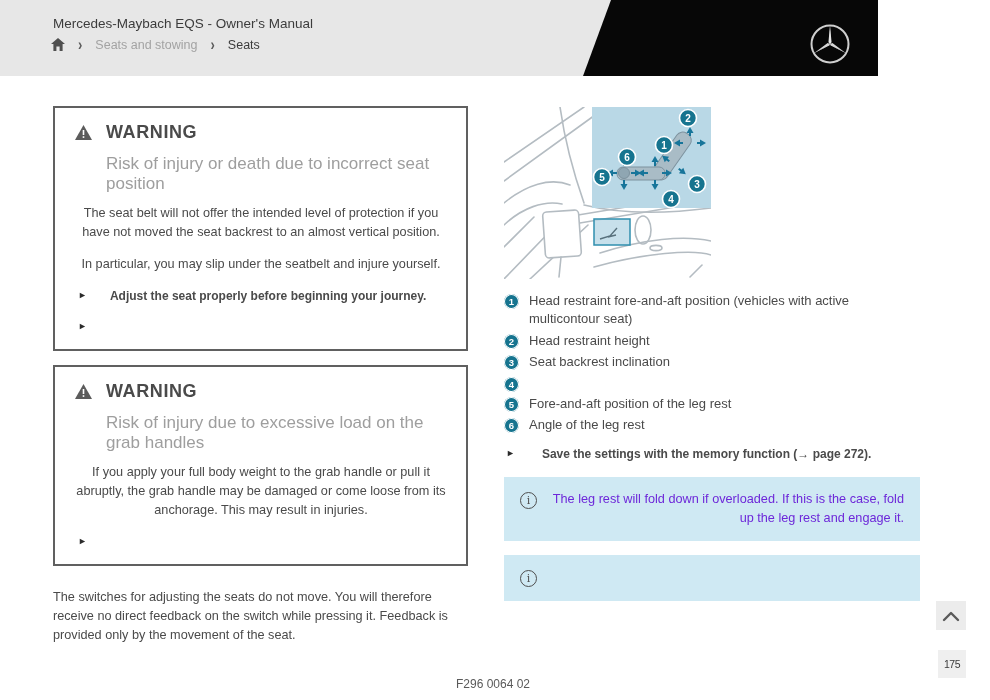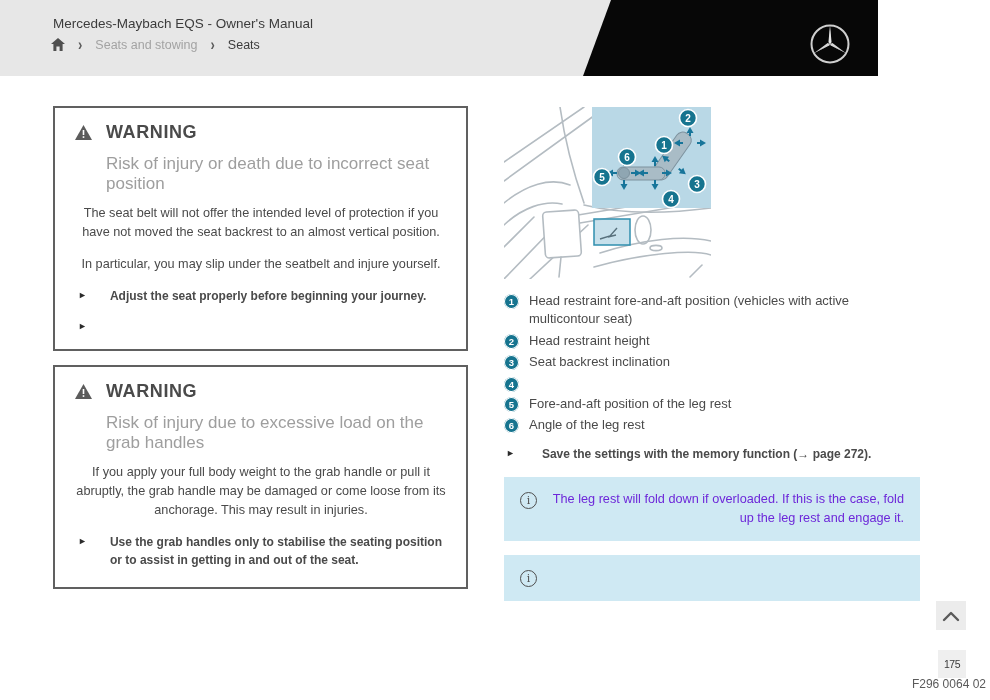--- a/index.html
+++ b/index.html
@@ -133,7 +133,6 @@
     <div class="warn-p">If you apply your full body weight to the grab handle or pull it abruptly, the grab handle may be damaged or come loose from its anchorage. This may result in injuries.</div>
     <div class="bullet-row">
       <span class="bullet-mark">►</span>
-      <span class="bullet-text">Use the grab handles only to stabilise the seating position or to assist in getting in and out of the seat.</span>
     </div>
   </div>
 

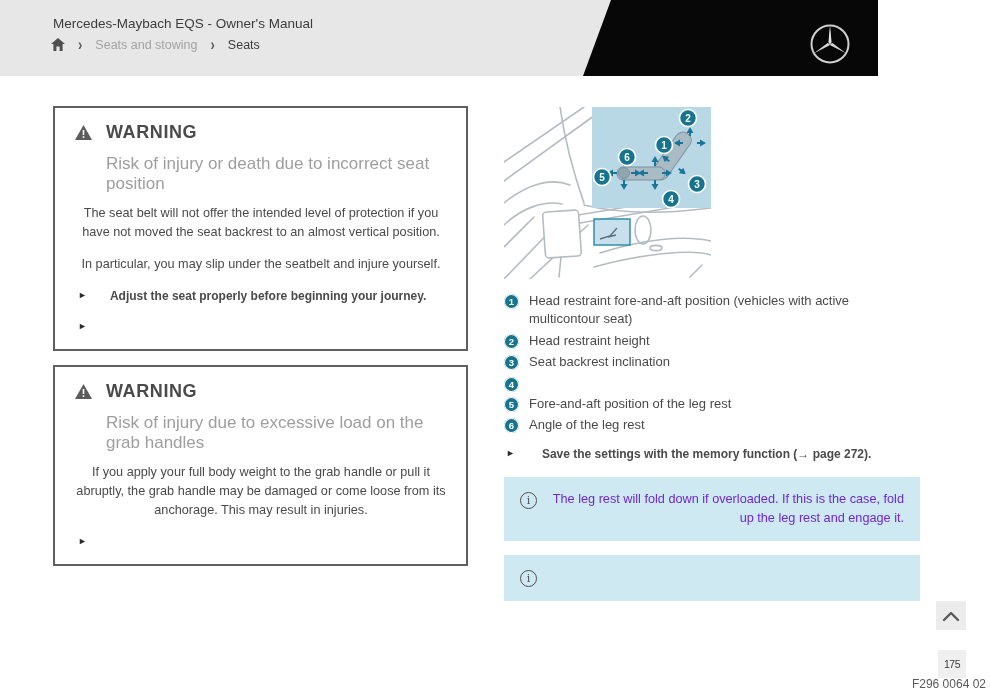--- a/index.html
+++ b/index.html
@@ -136,6 +136,7 @@
     </div>
   </div>
 
+  <div id="body-paragraph">The switches for adjusting the seats do not move. You will therefore receive no direct feedback on the switch while pressing it. Feedback is provided only by the movement of the seat.</div>
 </div>
 
 <div id="right-col">

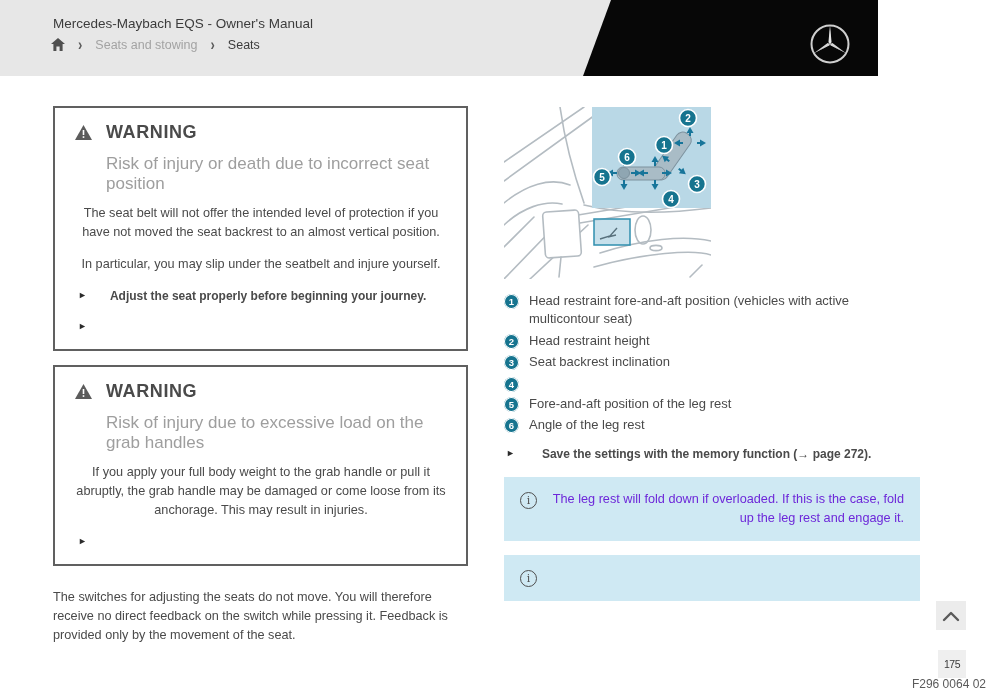--- a/index.html
+++ b/index.html
@@ -50,7 +50,7 @@
   .note-text { font-size:12.7px; line-height:1.48; color:#6d28d9;text-align:right; }
 
   
-  #figure-caption { position:absolute; left:0; top:677px; width:986px; text-align:right;
+  #figure-caption { position:absolute; left:0; top:677px; width:986px; text-align:center;
                     font-size:12px; color:#5a5a5a; }
   #scroll-top-btn { position:absolute; left:936px; top:601px; width:30px; height:29px;
                     background:#ececec; display:flex; align-items:center; justify-content:center;

